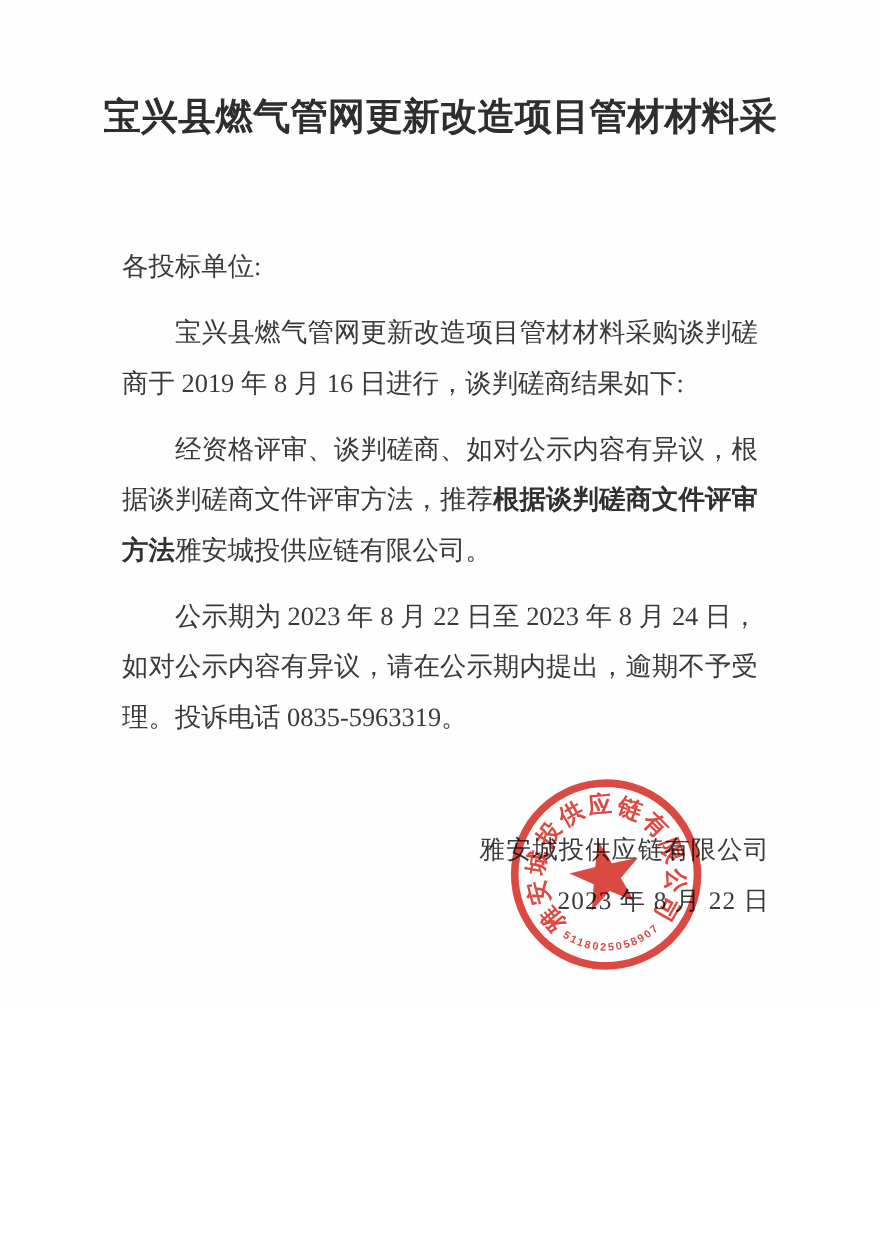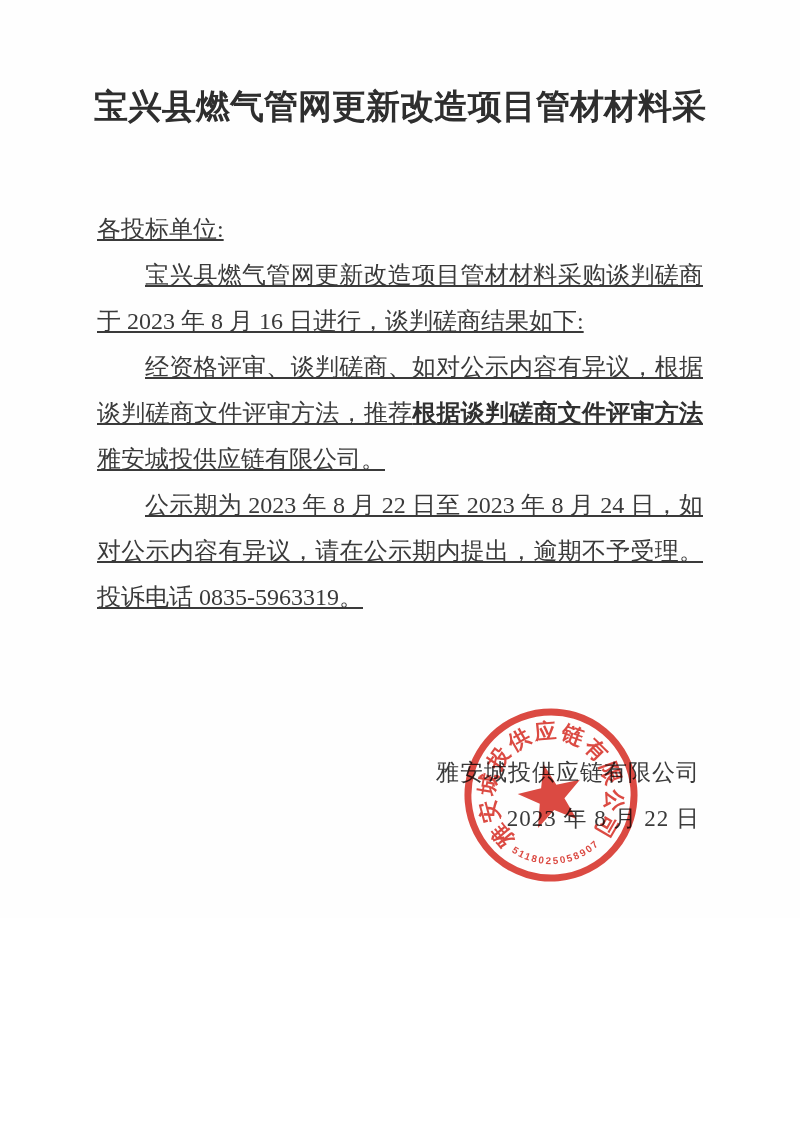--- a/index.html
+++ b/index.html
@@ -44,8 +44,7 @@
     word-break: break-all;
   }
   .doc-body p {
-    margin: 0;
-    text-decoration: underline;
+    margin: 14px;
   }
   .doc-body p.indent {
     text-indent: 2em;

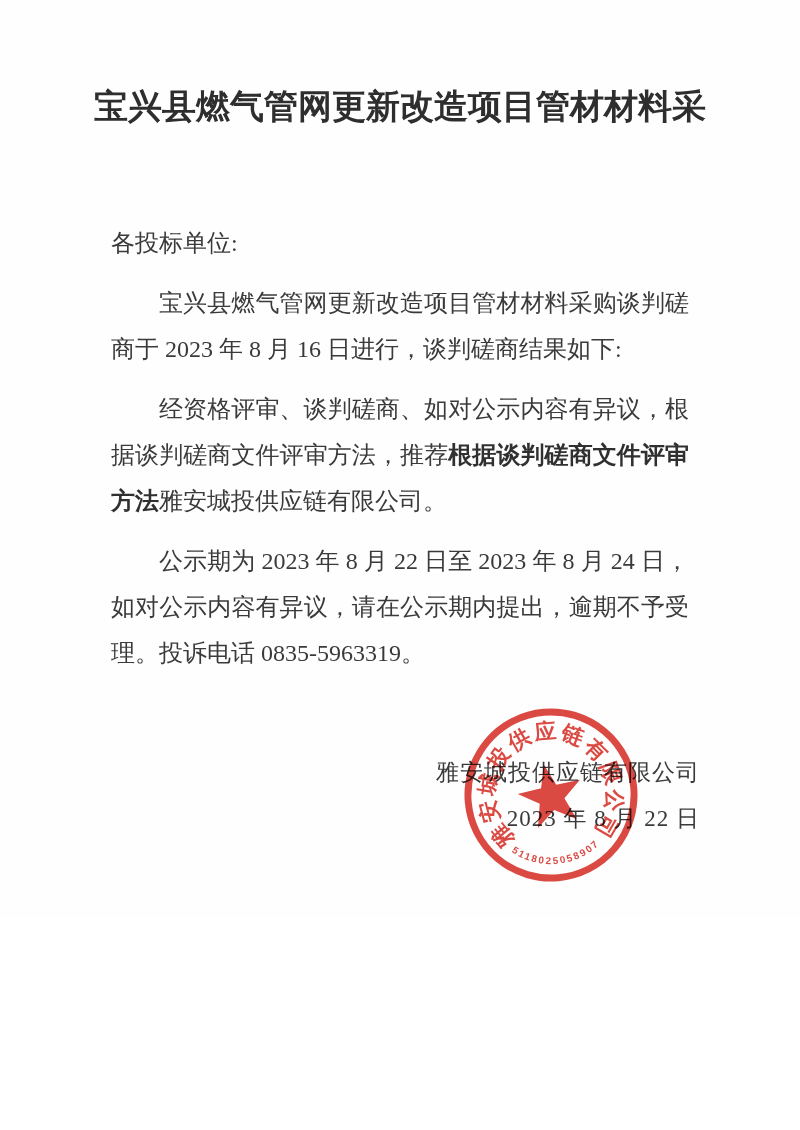--- a/index.html
+++ b/index.html
@@ -120,7 +120,7 @@
 
   <div class="doc-body">
     <p>各投标单位:</p>
-    <p class="indent">宝兴县燃气管网更新改造项目管材材料采购谈判磋商于 2023 年 8 月 16 日进行，谈判磋商结果如下:</p>
+    <p class="indent">宝兴县燃气管网更新改造项目管材材料采购谈判磋商于 2019 年 8 月 16 日进行，谈判磋商结果如下:</p>
     <p class="indent"><span>经资格评审、谈判磋商、如对公示内容有异议，根据谈判磋商文件评审方法，推荐</span><b>根据谈判磋商文件评审方法</b><span>雅安城投供应链有限公司。</span></p>
     <p class="indent">公示期为 2023 年 8 月 22 日至 2023 年 8 月 24 日，如对公示内容有异议，请在公示期内提出，逾期不予受理。投诉电话 0835-5963319。</p>
   </div>

